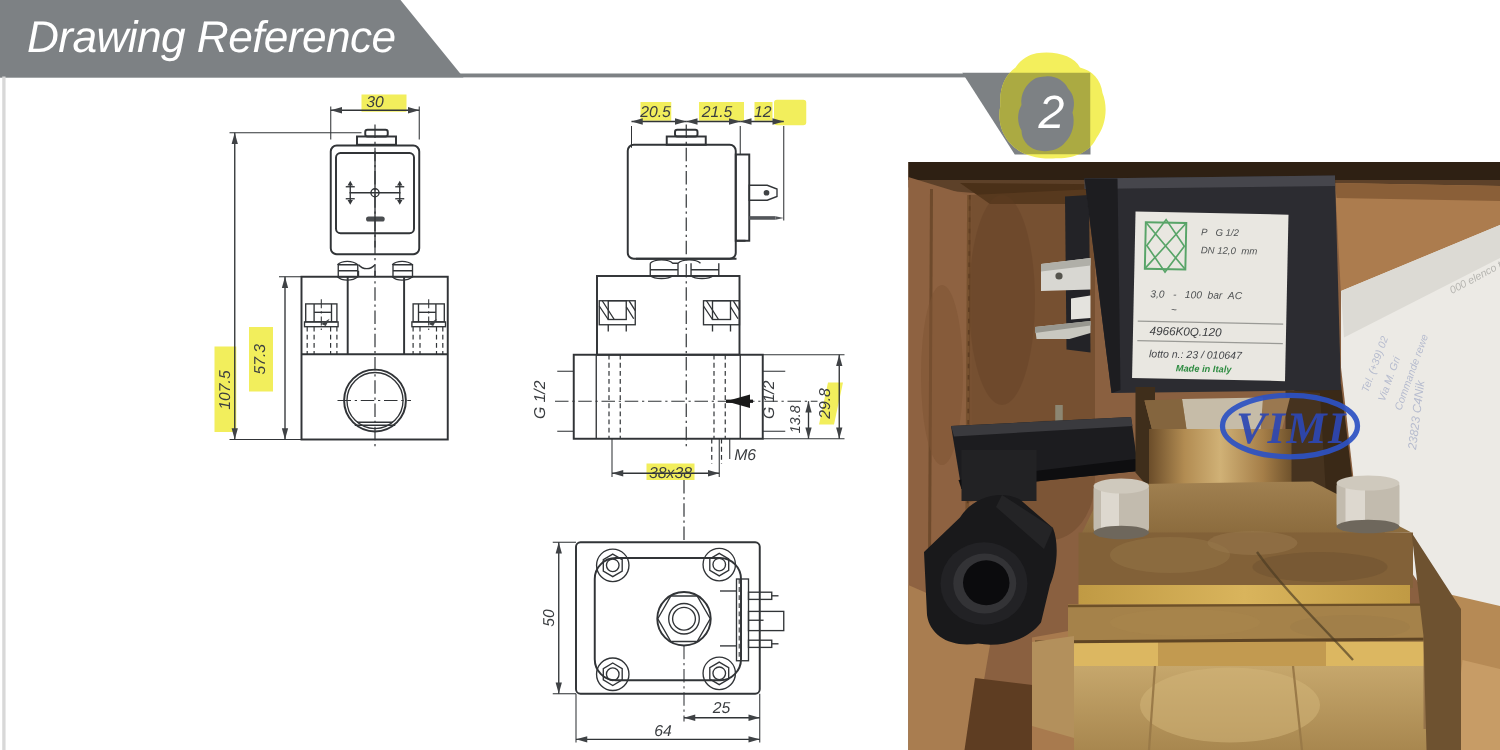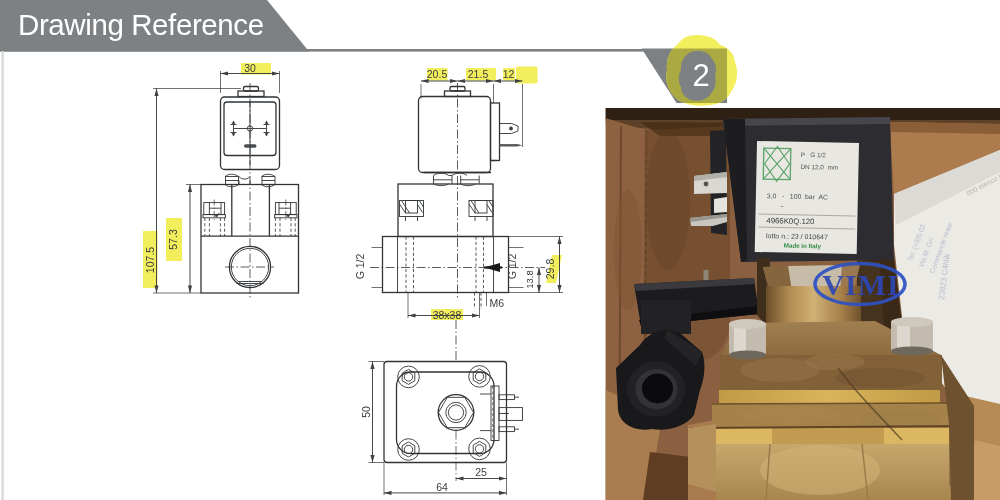--- a/index.html
+++ b/index.html
@@ -4,7 +4,7 @@
 <style>
   html,body{margin:0;padding:0;background:#fff;}
   #page{position:relative;width:1000px;height:500px;overflow:hidden;background:#fff;
-        font-family:"Liberation Sans", sans-serif;}
+        font-family:"Liberation Sans", sans-serif;font-style:italic;}
   svg{display:block;}
 </style>
 </head>

